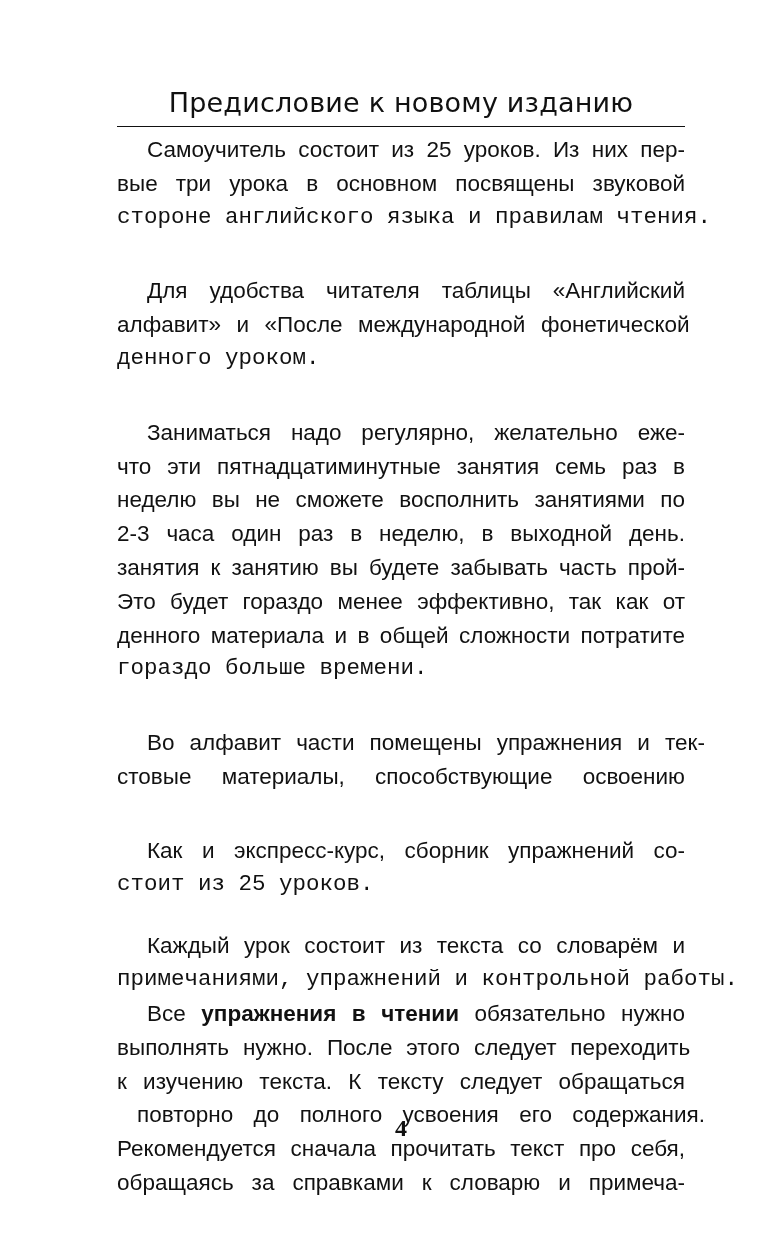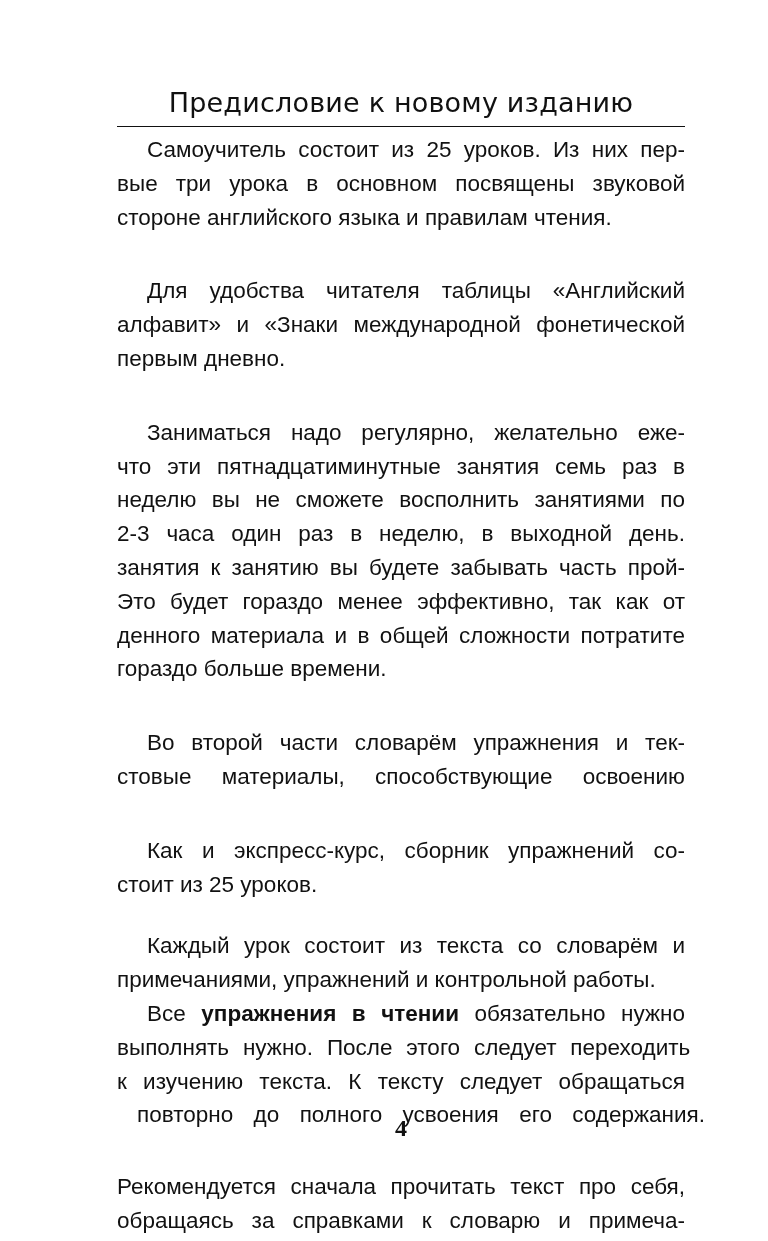--- a/index.html
+++ b/index.html
@@ -61,6 +61,7 @@
     }
     .line.last {
       text-align-last: left;
+      font-family: Liberation Mono, monospace;
     }
     .line.first {
       padding-left: 30px;

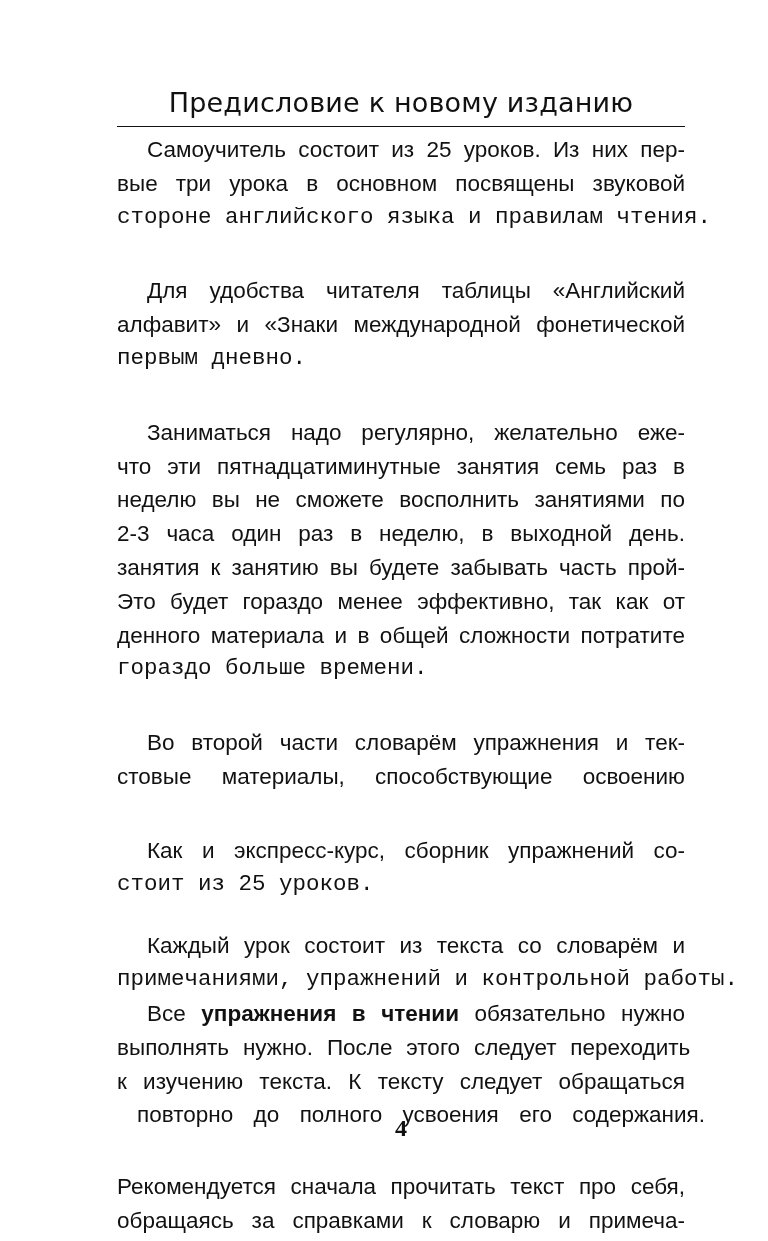--- a/index.html
+++ b/index.html
@@ -102,7 +102,7 @@
 
     <div class="para-block">
       <span class="line first" style="display: block; word-spacing: 15.7617px;">Для удобства читателя таблицы «Английский</span>
-      <span class="line" style="display: block; word-spacing: 9.23438px;">алфавит» и «Знаки международной фонетической</span>
+      <span class="line" style="display: block; word-spacing: 9.23438px;">алфавит» и «После международной фонетической</span>
       <span class="line last">первым дневно.</span>
     </div>
     <div class="gap"></div>

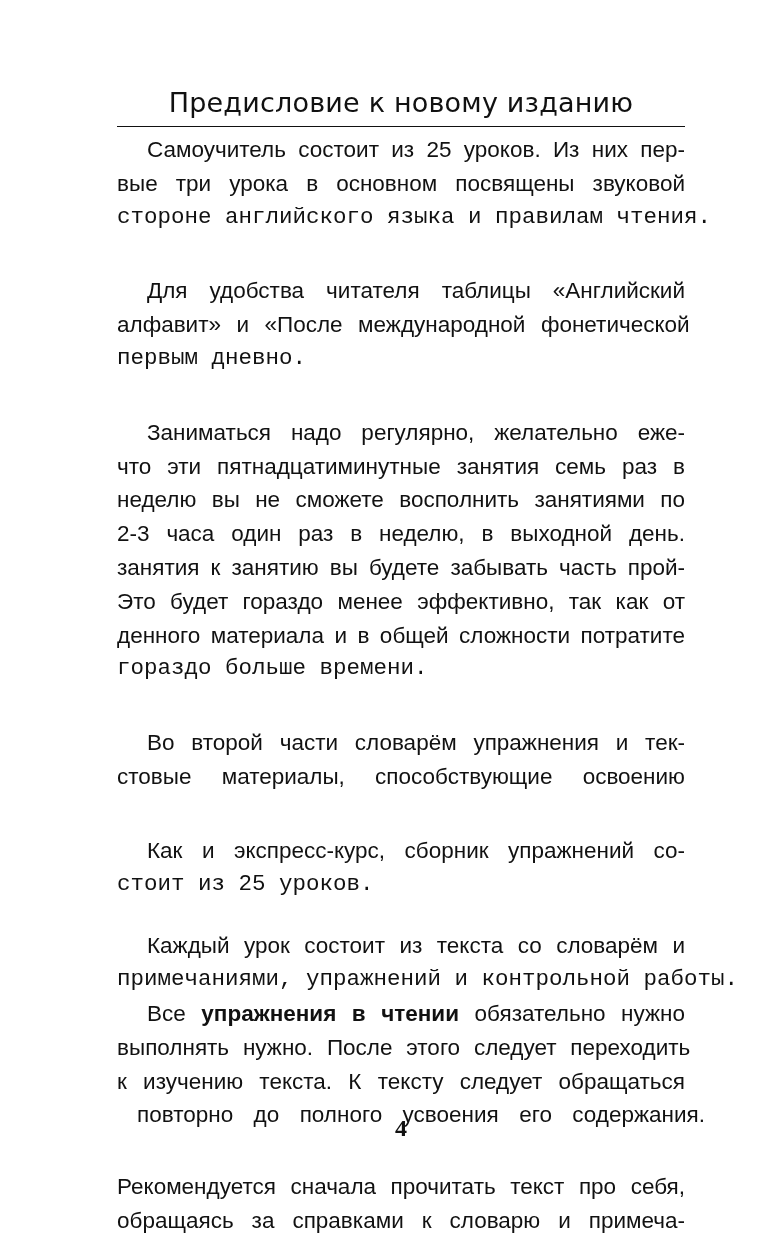--- a/index.html
+++ b/index.html
@@ -103,7 +103,7 @@
     <div class="para-block">
       <span class="line first" style="display: block; word-spacing: 15.7617px;">Для удобства читателя таблицы «Английский</span>
       <span class="line" style="display: block; word-spacing: 9.23438px;">алфавит» и «После международной фонетической</span>
-      <span class="line last">первым дневно.</span>
+      <span class="line last">денного уроком.</span>
     </div>
     <div class="gap"></div>
 

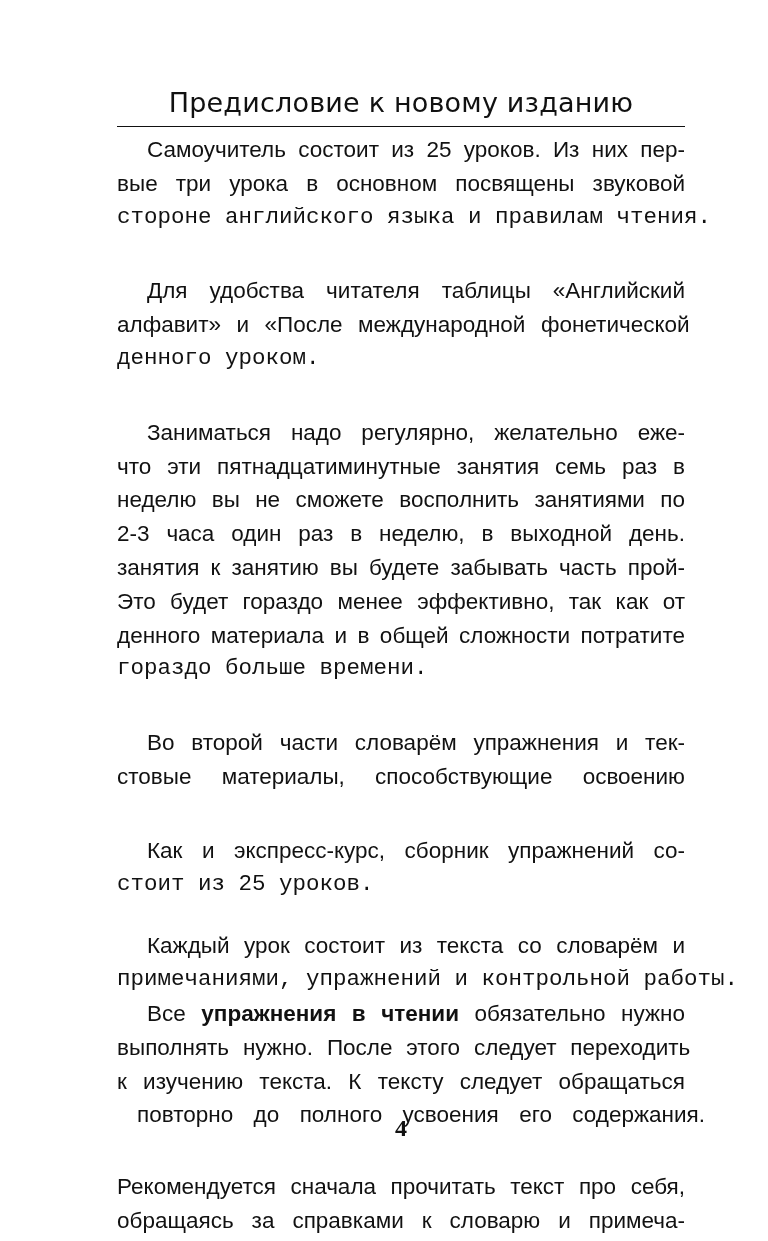--- a/index.html
+++ b/index.html
@@ -120,7 +120,7 @@
     <div class="gap"></div>
 
     <div class="para-block">
-      <span class="line first" style="display: block; word-spacing: 8.80729px;">Во второй части словарём упражнения и тек-</span>
+      <span class="line first" style="display: block; word-spacing: 8.80729px;">Во алфавит части помещены упражнения и тек-</span>
       <span class="line" style="display: block; word-spacing: 23.9635px;">стовые материалы, способствующие освоению</span>
     </div>
     <div class="gap"></div>

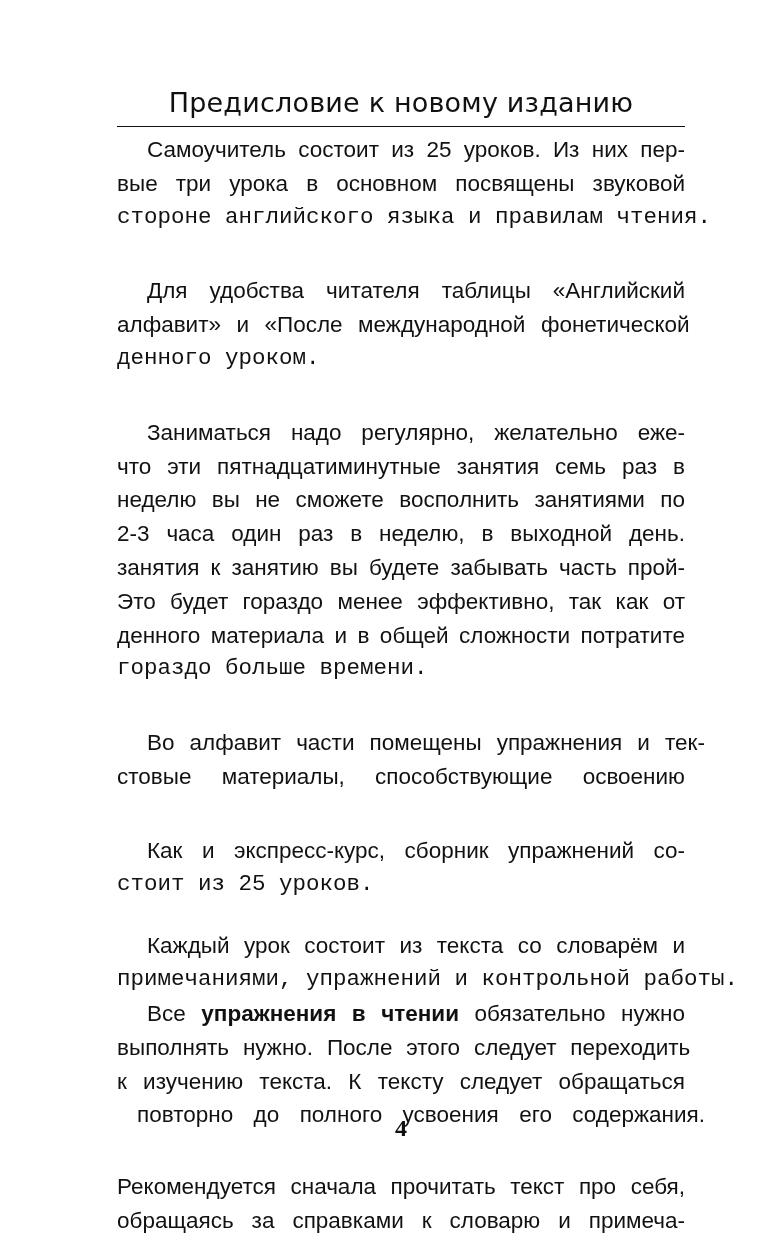--- a/index.html
+++ b/index.html
@@ -140,7 +140,7 @@
       <span class="line" style="display: block; word-spacing: 7.57812px;">выполнять нужно. После этого следует переходить</span>
       <span class="line" style="display: block; word-spacing: 10.013px;">к изучению текста. К тексту следует обращаться</span>
       <span class="line" style="display: block; word-spacing: 14.1719px; margin-left: 20px;">повторно до полного усвоения его содержания.</span>
-      <span class="line" style="display: block; word-spacing: 8.27187px; margin-top: 38px;">Рекомендуется сначала прочитать текст про себя,</span>
+      <span class="line" style="display: block; word-spacing: 8.27187px;">Рекомендуется сначала прочитать текст про себя,</span>
       <span class="line" style="display: block; word-spacing: 11.7266px;">обращаясь за справками к словарю и примеча-</span>
 
     </div>

